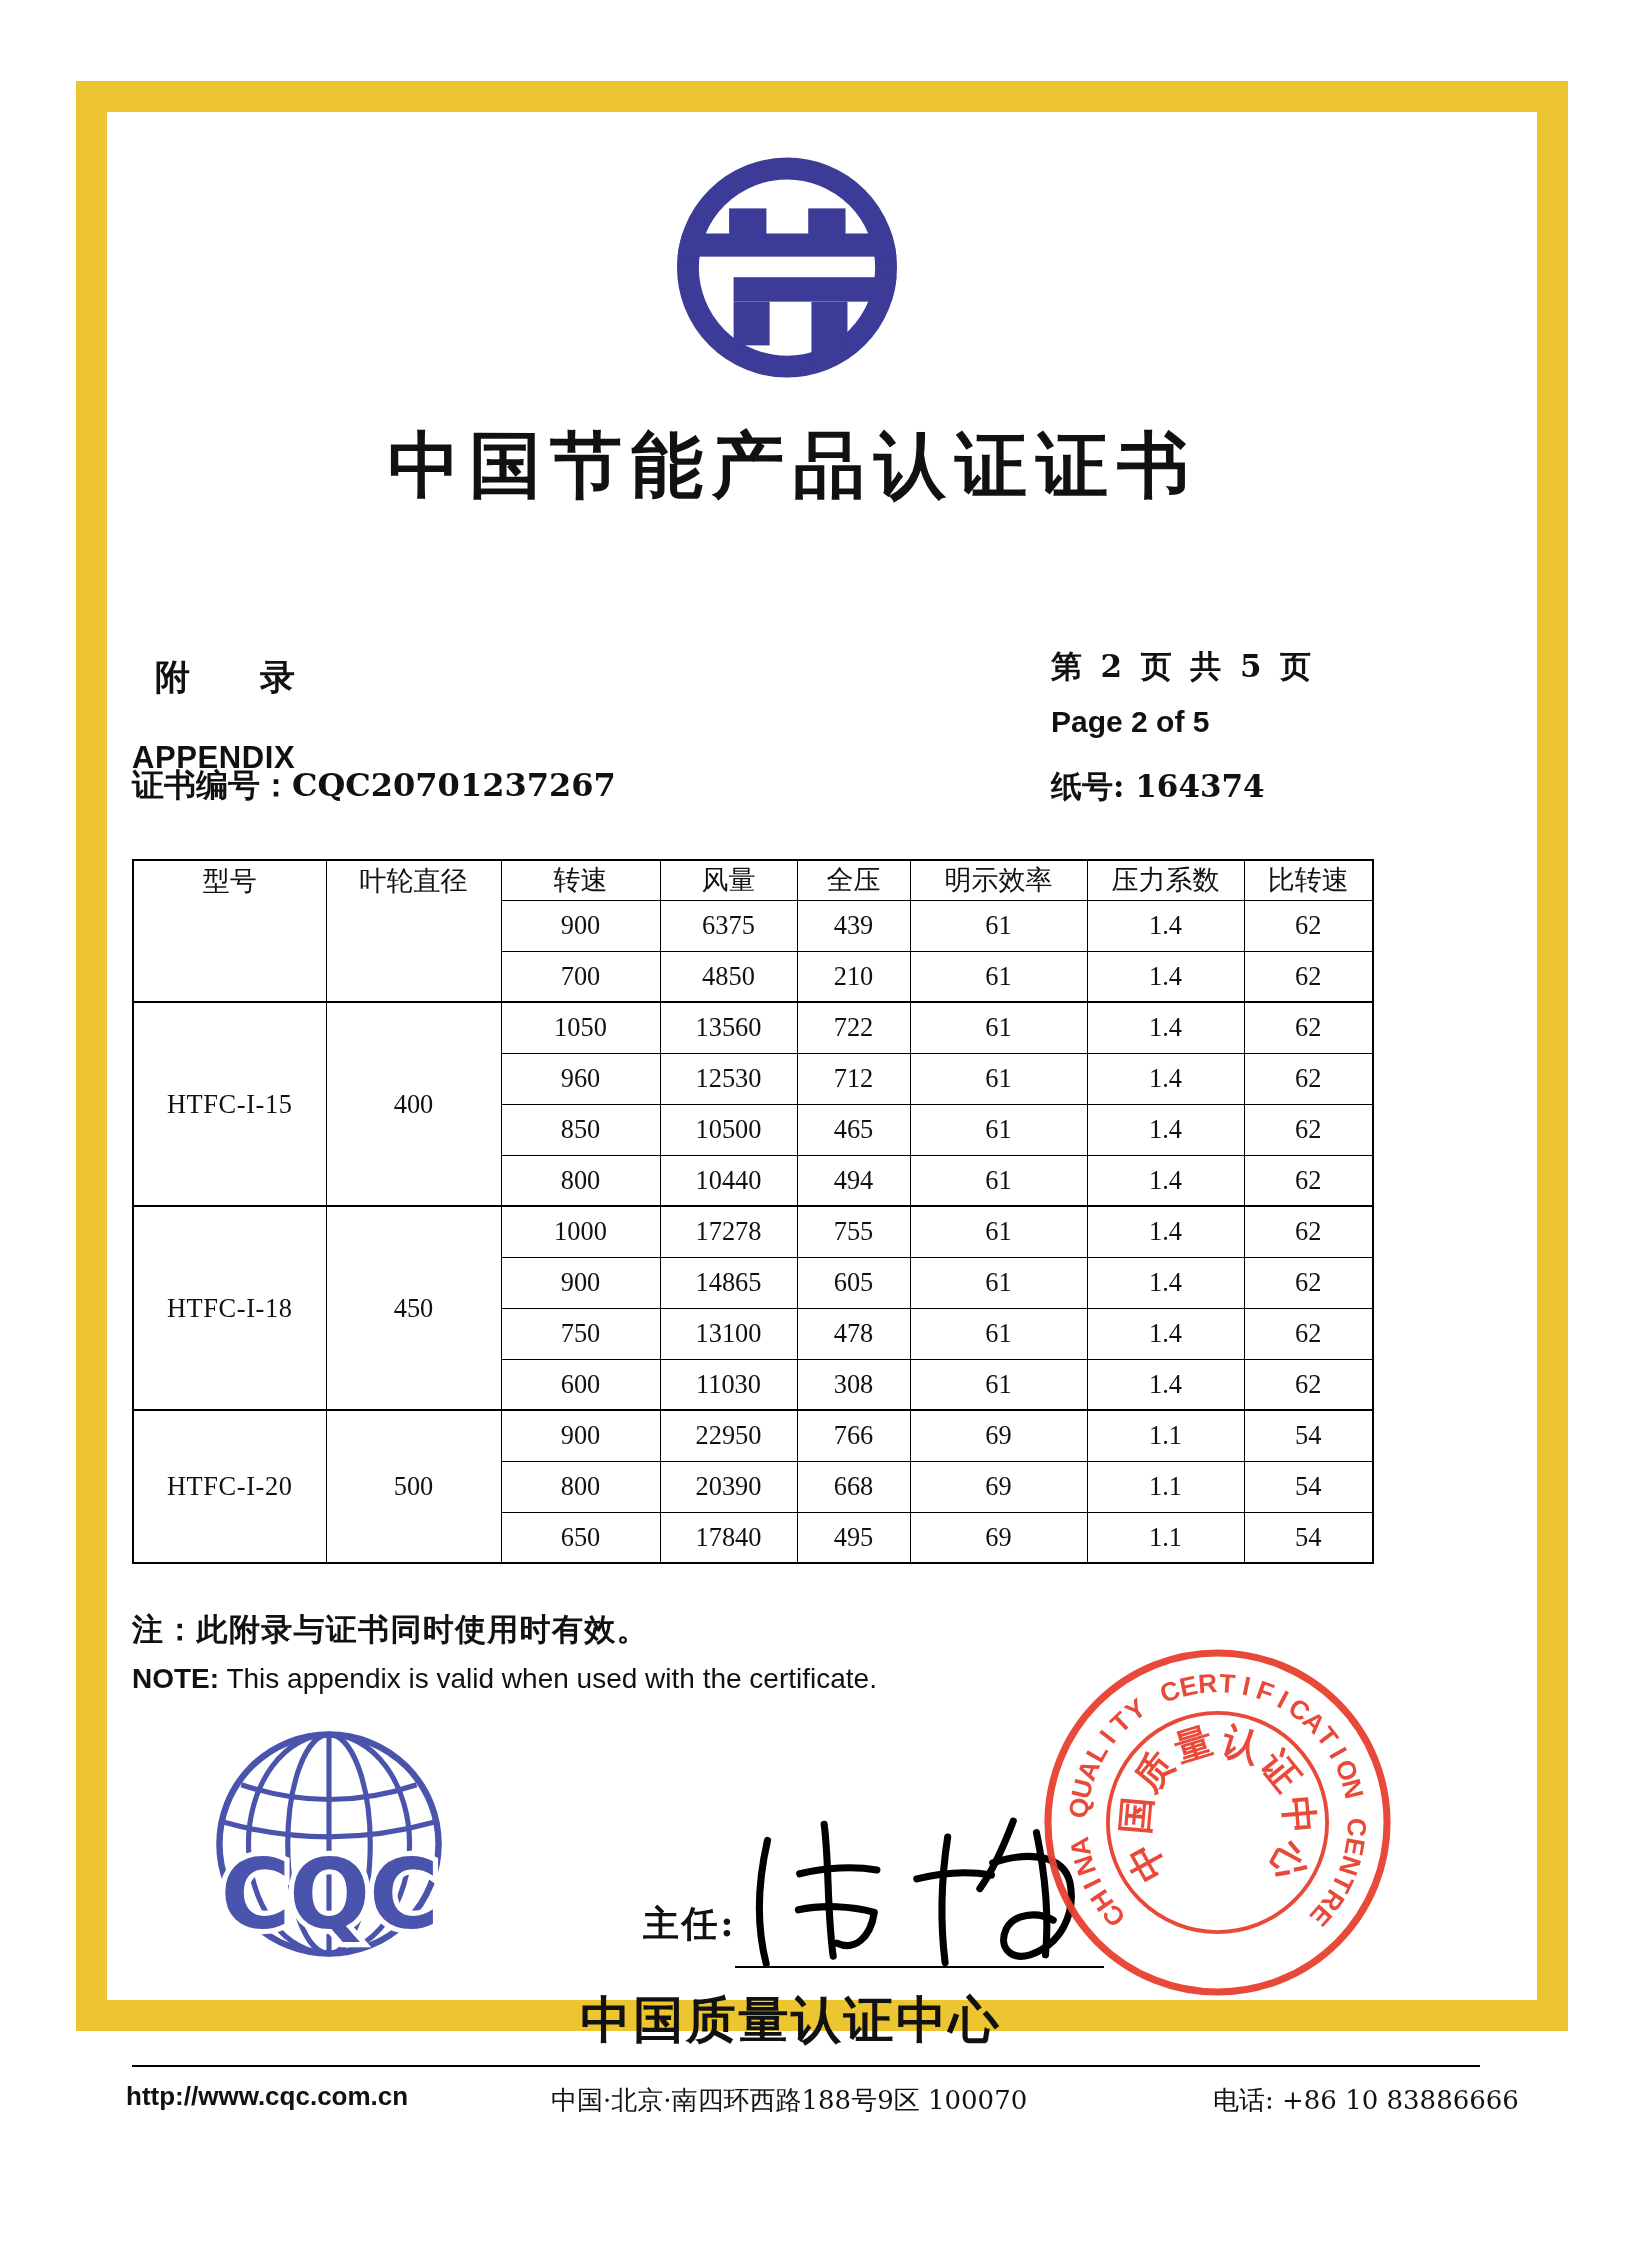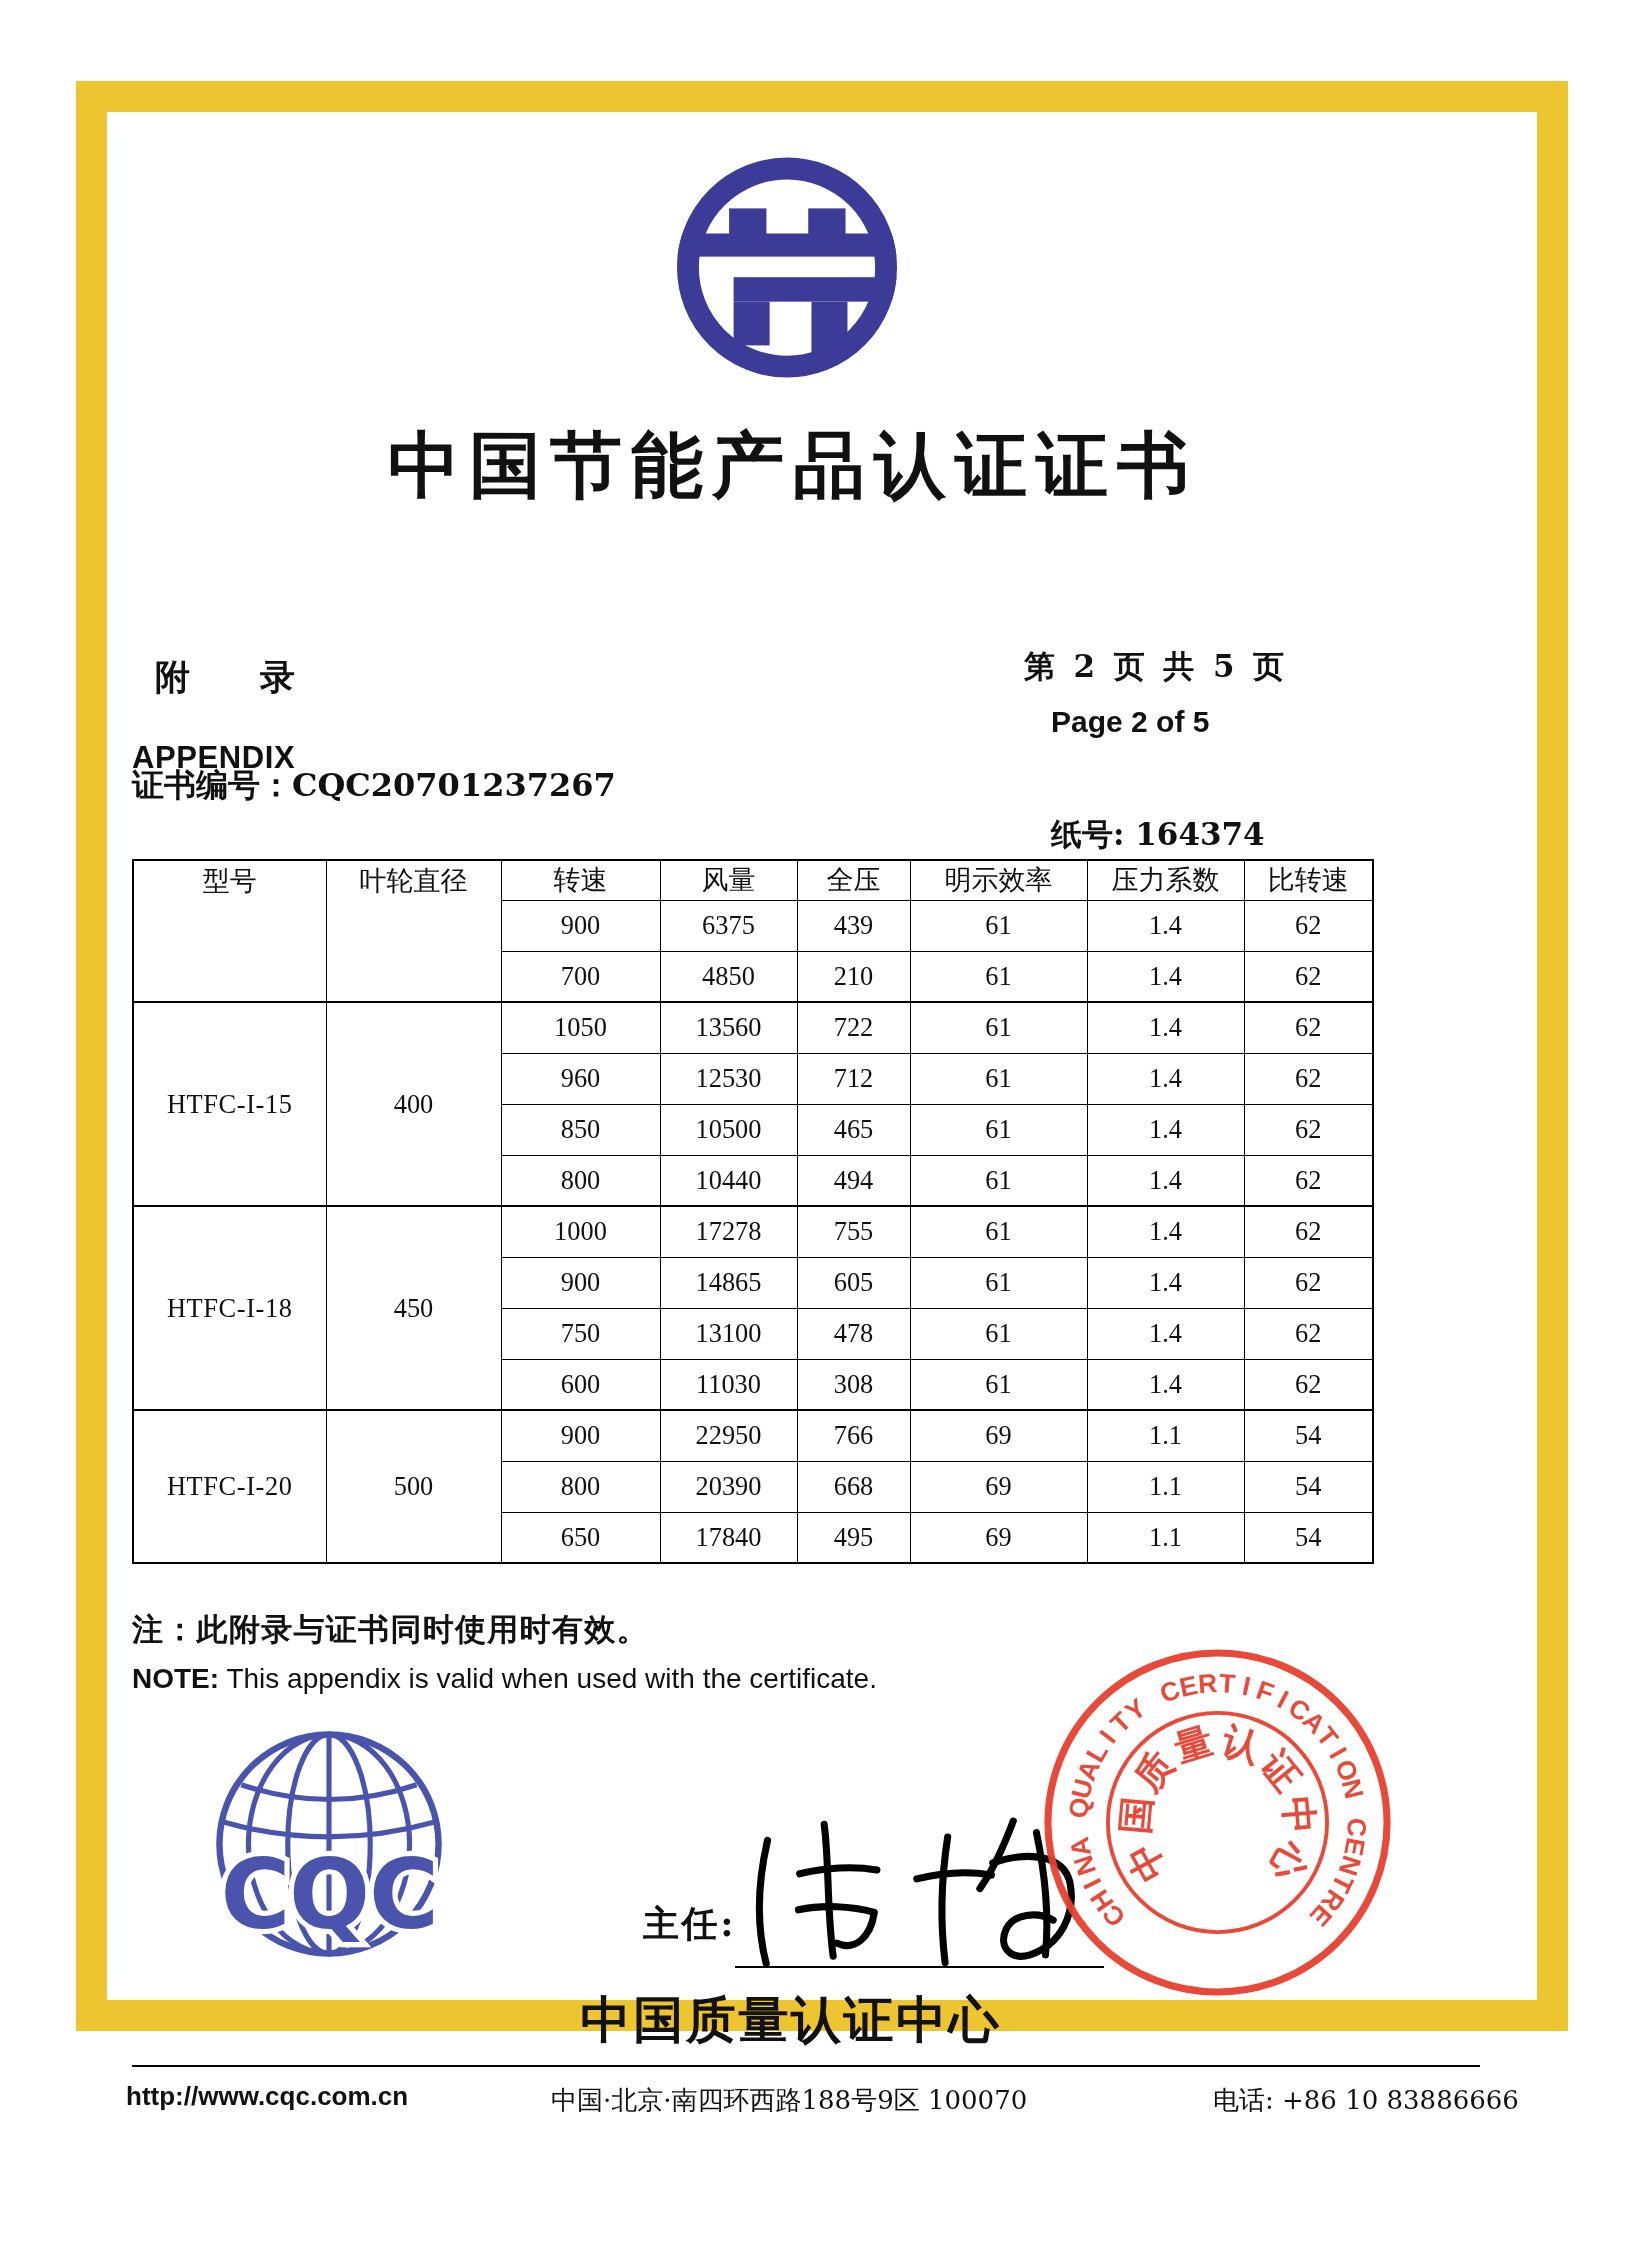--- a/index.html
+++ b/index.html
@@ -30,7 +30,7 @@
   .appendix-en{left:132px;top:740px;font-weight:700;font-size:31px;letter-spacing:0.6px;}
   .cert-no{left:132px;top:764px;font-family:"DejaVu Serif","Liberation Serif",serif;
     font-weight:700;font-size:32px;}
-  .page-cn{left:1024px;top:646px;font-family:"DejaVu Serif","Liberation Serif",serif;
+  .page-cn{left:1051px;top:646px;font-family:"DejaVu Serif","Liberation Serif",serif;
     font-weight:700;font-size:31px;letter-spacing:3.9px;}
   .page-en{left:1051px;top:705px;font-weight:700;font-size:30px;}
   .paper-no{left:1051px;top:766px;font-family:"DejaVu Serif","Liberation Serif",serif;

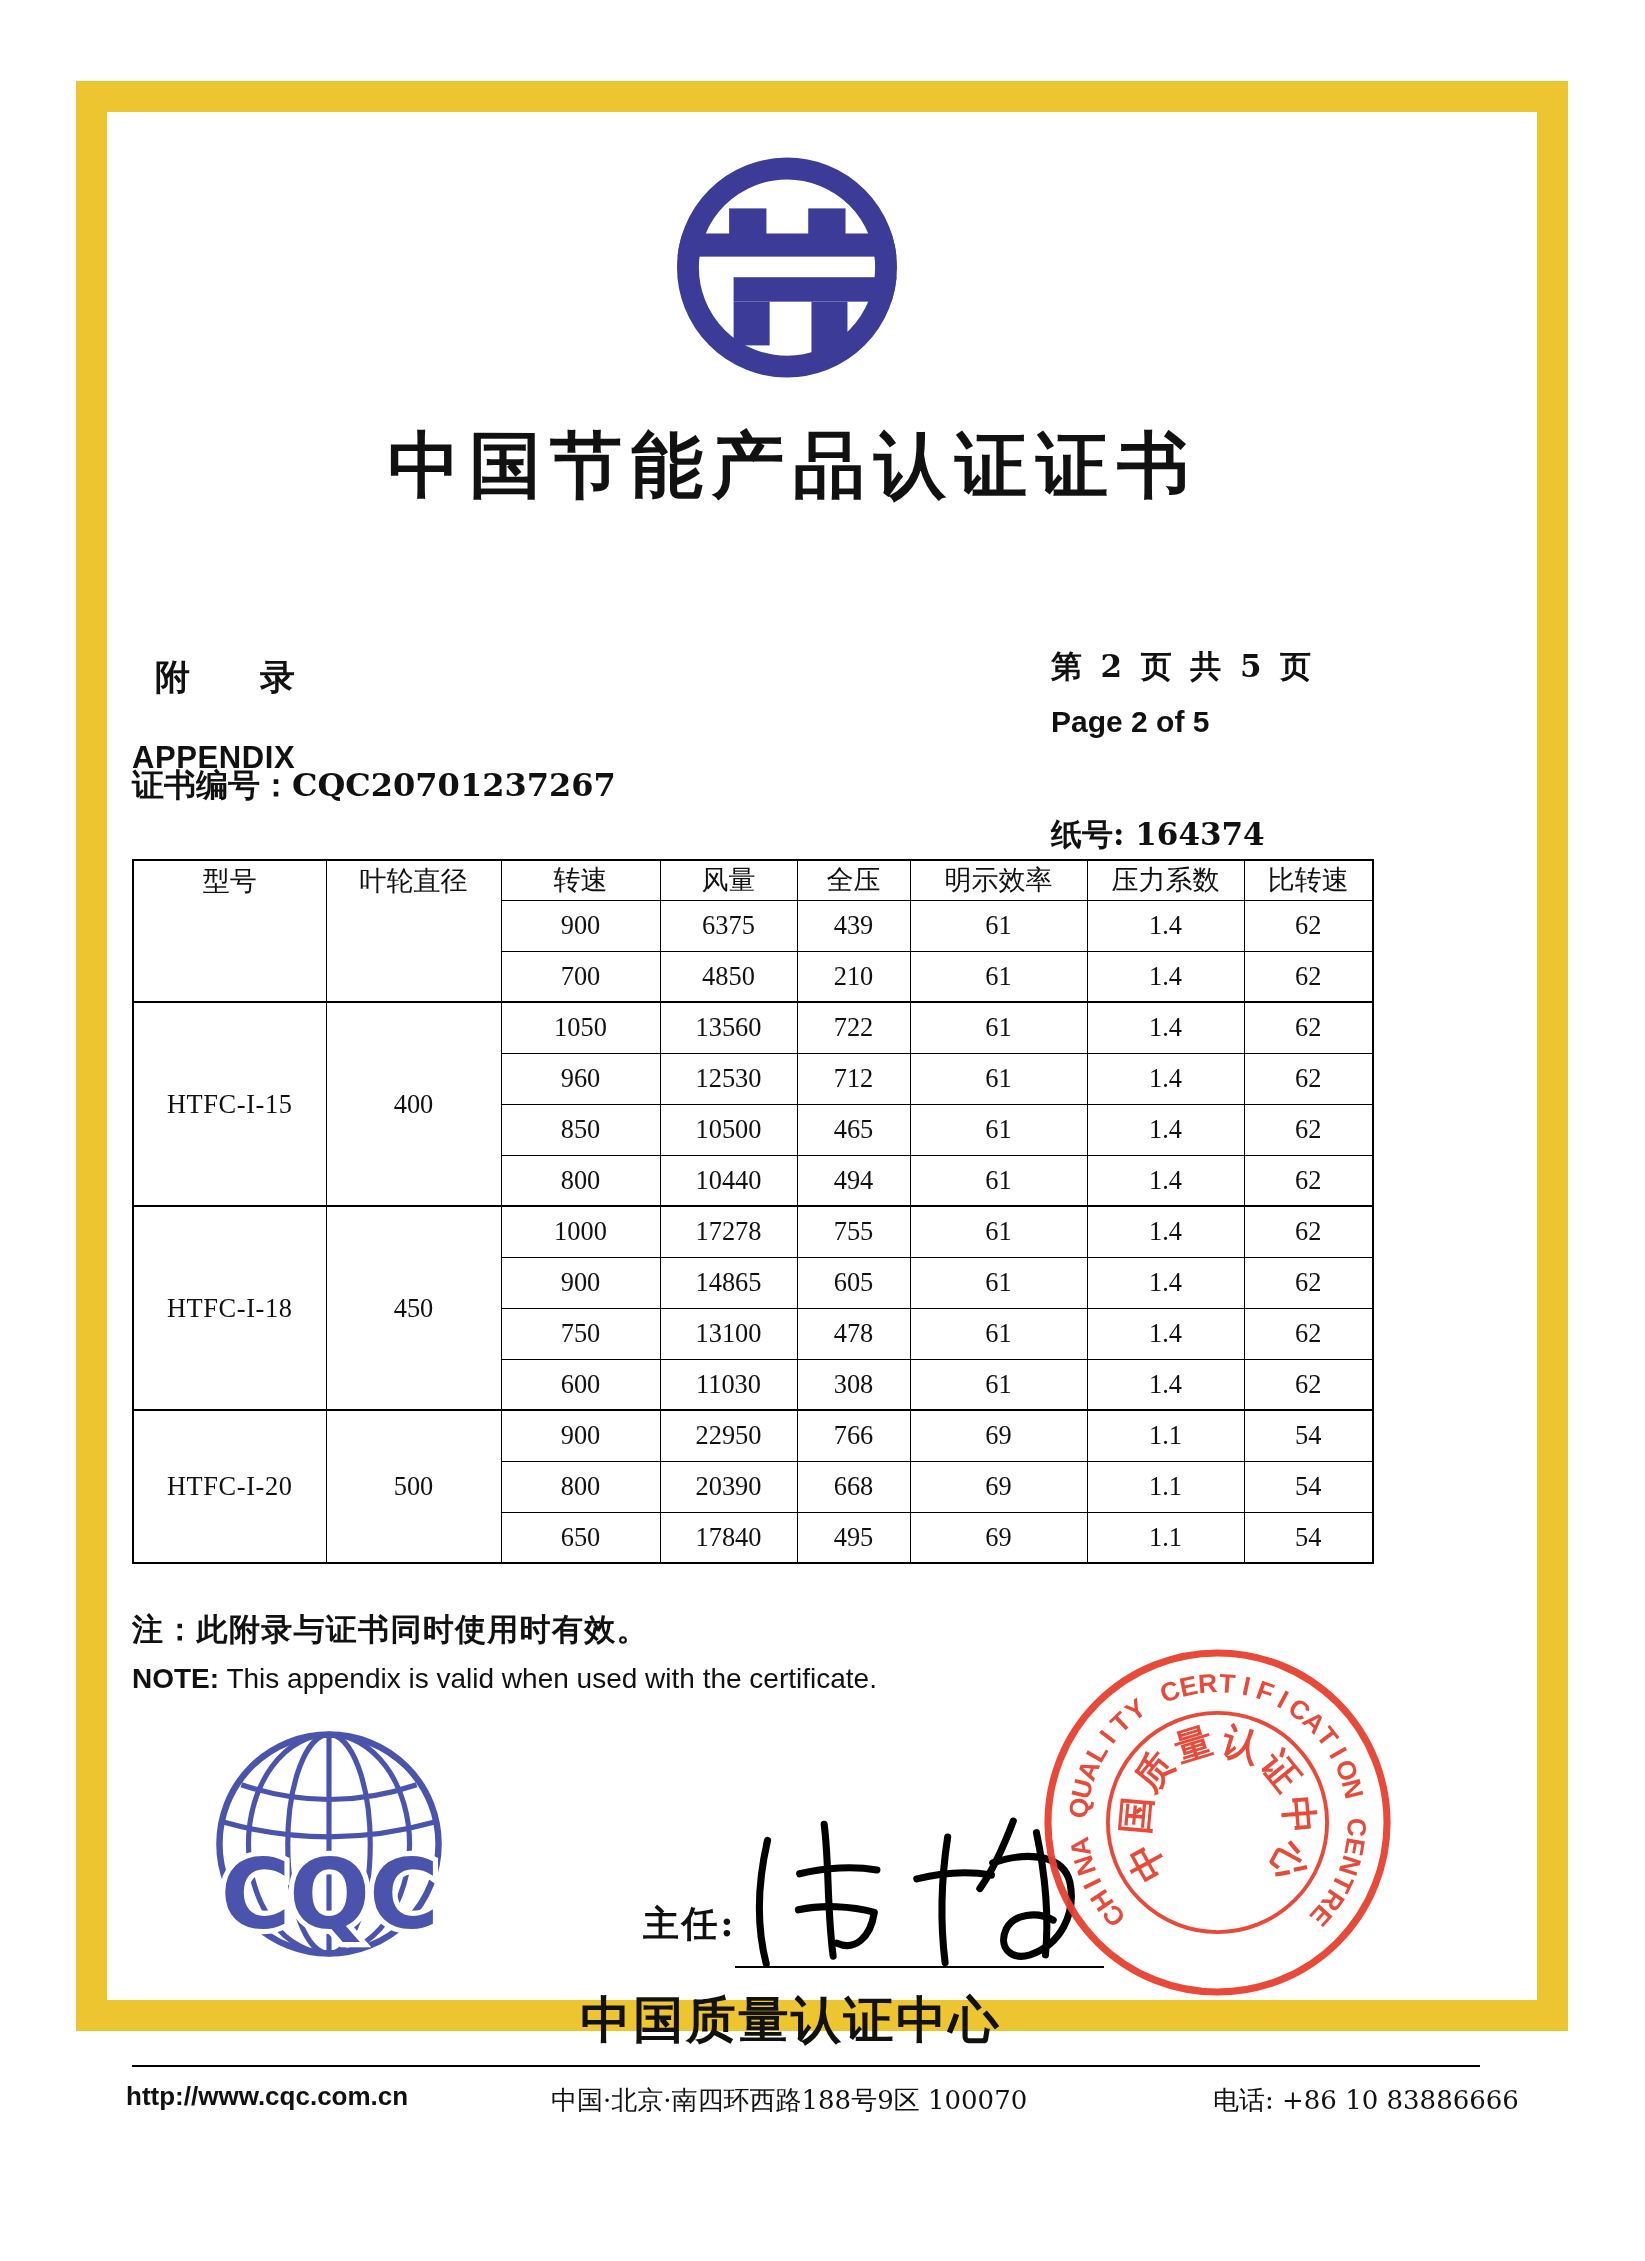--- a/index.html
+++ b/index.html
@@ -34,7 +34,7 @@
     font-weight:700;font-size:31px;letter-spacing:3.9px;}
   .page-en{left:1051px;top:705px;font-weight:700;font-size:30px;}
   .paper-no{left:1051px;top:766px;font-family:"DejaVu Serif","Liberation Serif",serif;
-    font-weight:700;font-size:31px;margin-top:48px;}
+    font-weight:700;font-size:31px;}
 
   
   .data-table-wrap{left:132px;top:859px;}

